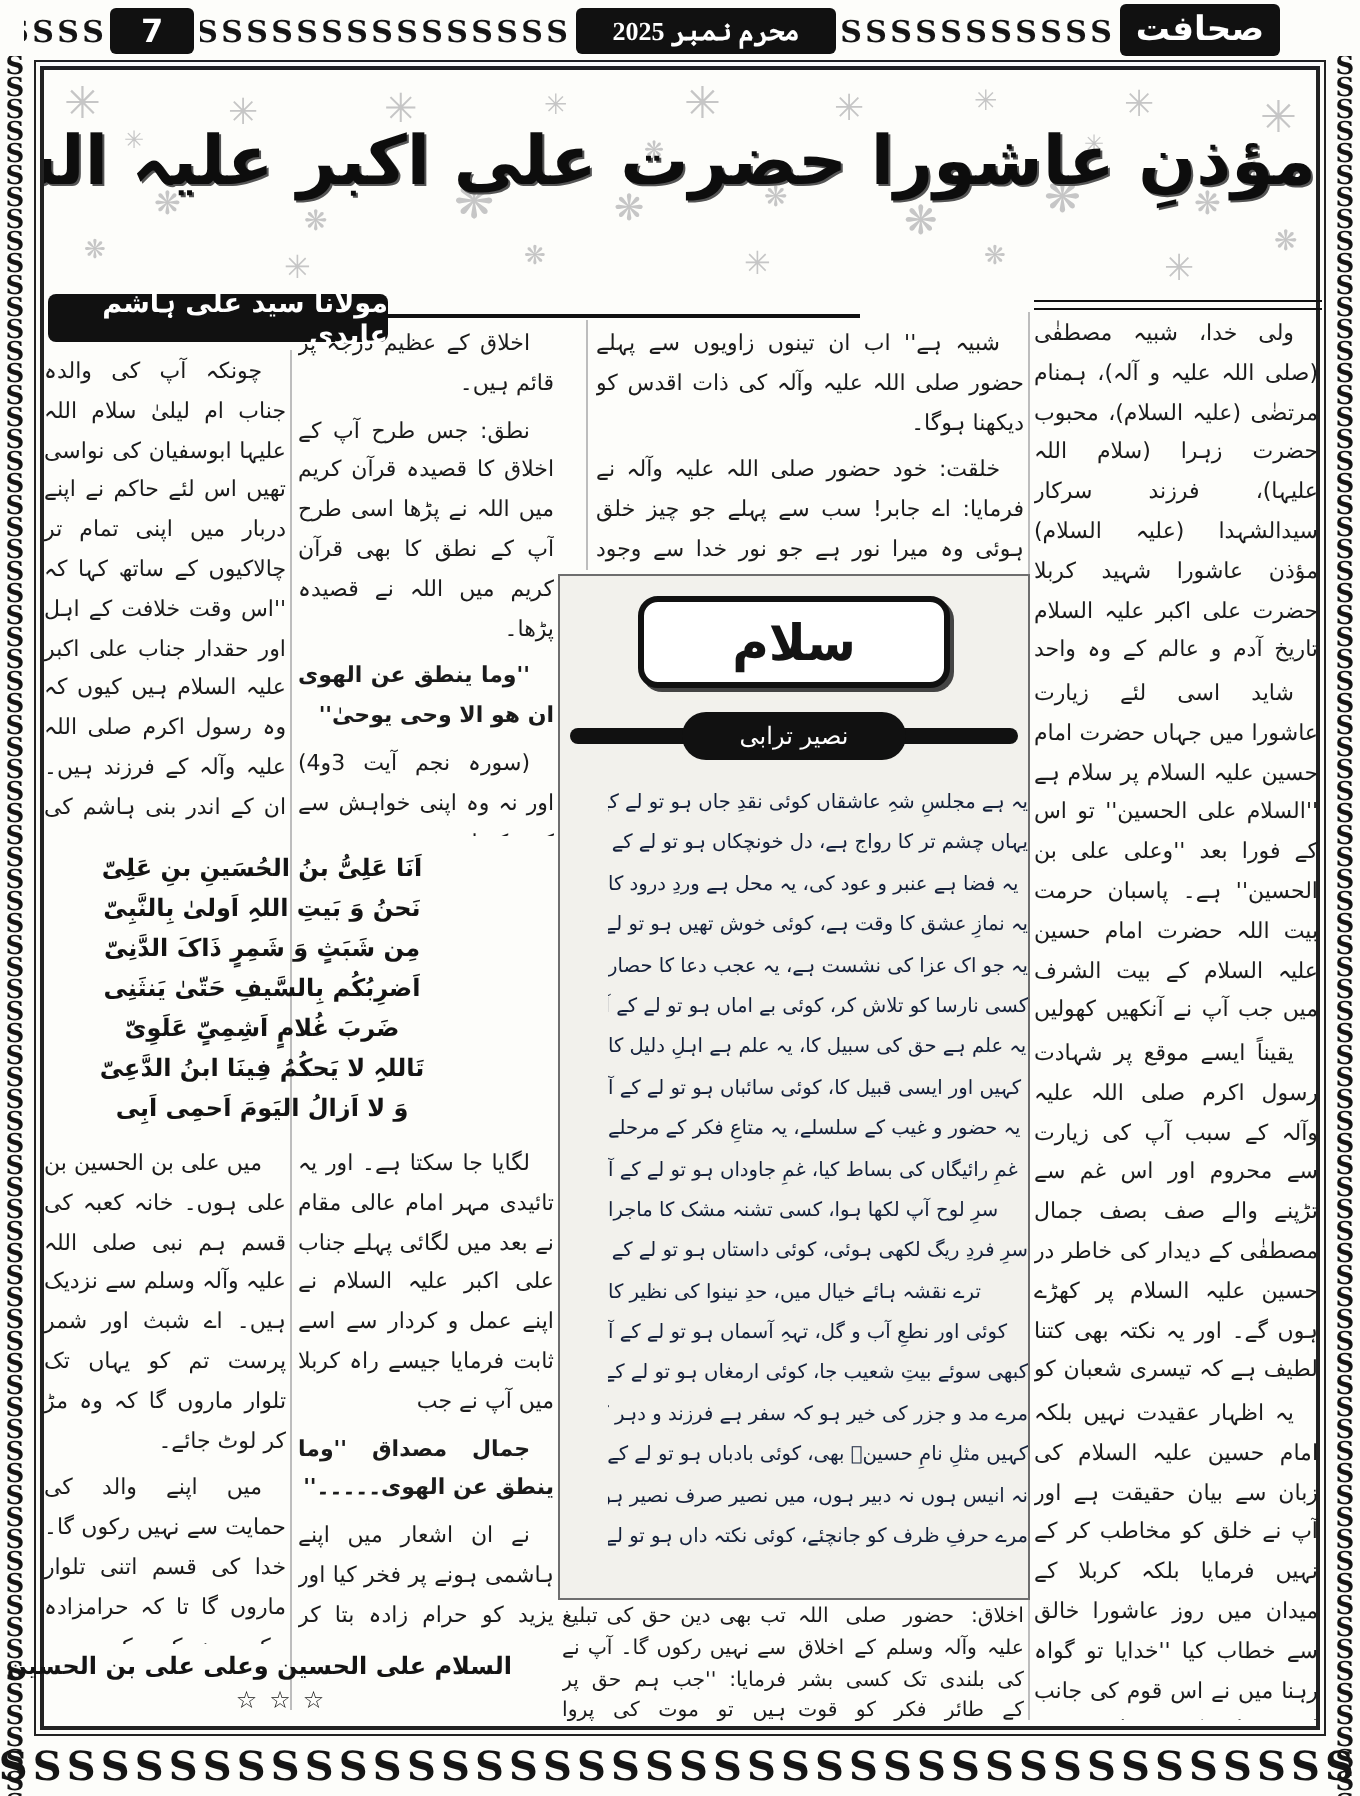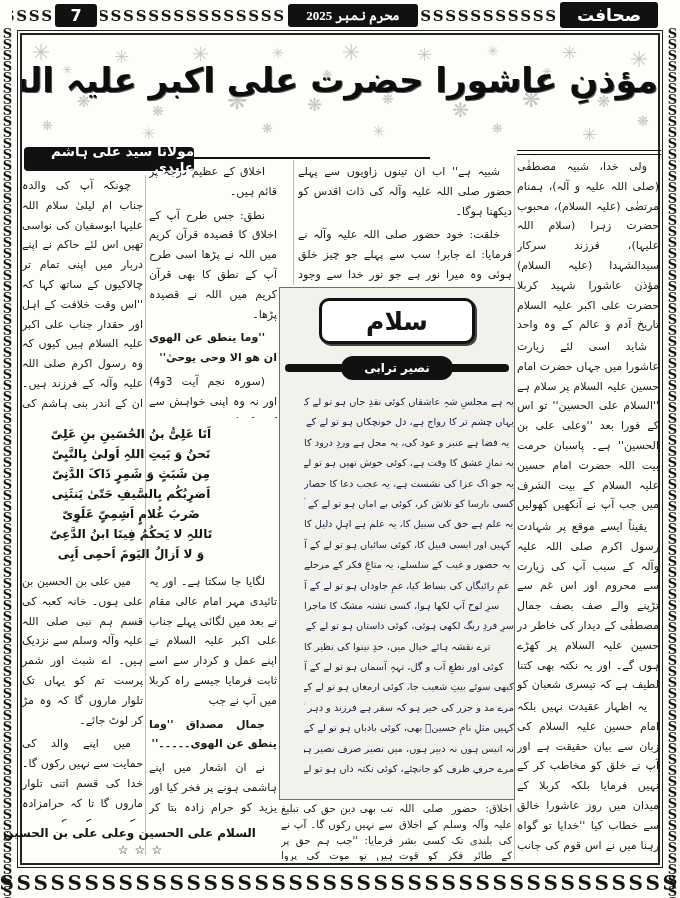--- a/index.html
+++ b/index.html
@@ -85,7 +85,7 @@
   <div class="hdr-box" style="left:288px;top:4px;width:130px;height:23px;font-size:13px;font-family:Liberation Serif, serif;">
     <span>محرم نمبر 2025</span>
   </div>
-  <div class="hdr-box" style="left:560px;top:2px;width:98px;height:26px;font-size:17px;">
+  <div class="hdr-box" style="left:560px;top:2px;width:80px;height:26px;font-size:17px;">
     <span>صحافت</span>
   </div>
 

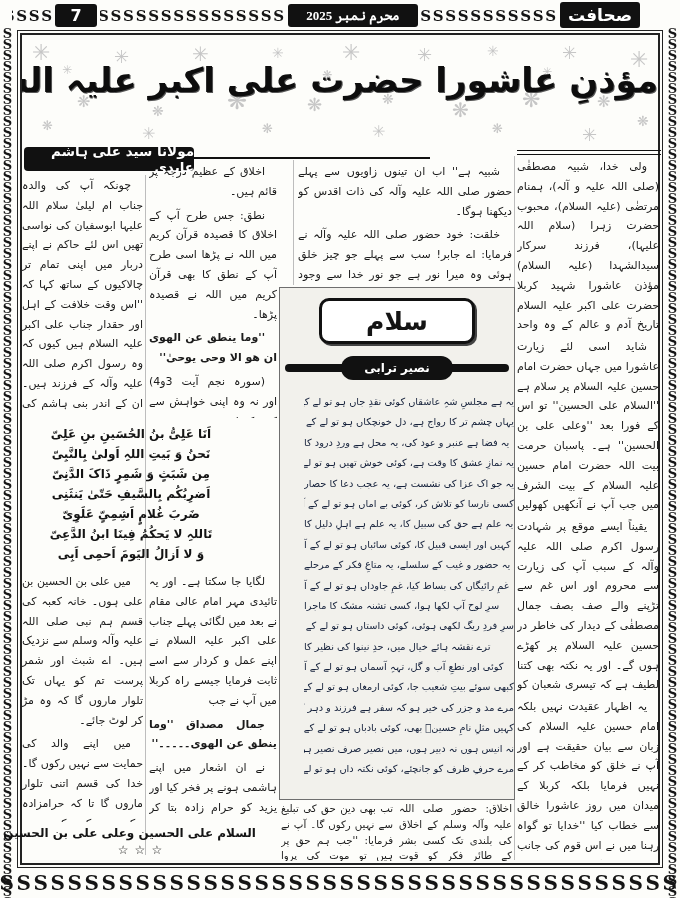--- a/index.html
+++ b/index.html
@@ -59,7 +59,7 @@
   .poet-line{position:absolute;top:12px;left:10px;right:10px;height:1px;background:#8a8a8a;}
   .poet-pill{position:relative;margin:0 auto;width:112px;height:24px;background:#111;color:#fff;
              border-radius:12px;display:flex;align-items:center;justify-content:center;
-             font-size:12px;font-weight:bold;direction:rtl;
+             font-size:12px;font-weight:normal;direction:rtl;
              box-shadow:-64px 0 0 -8px #111,64px 0 0 -8px #111;}
   .poem-lines{margin-top:10px;}
   .pl{height:20.4px;font-size:9.8px;line-height:20.4px;white-space:nowrap;overflow:hidden;

